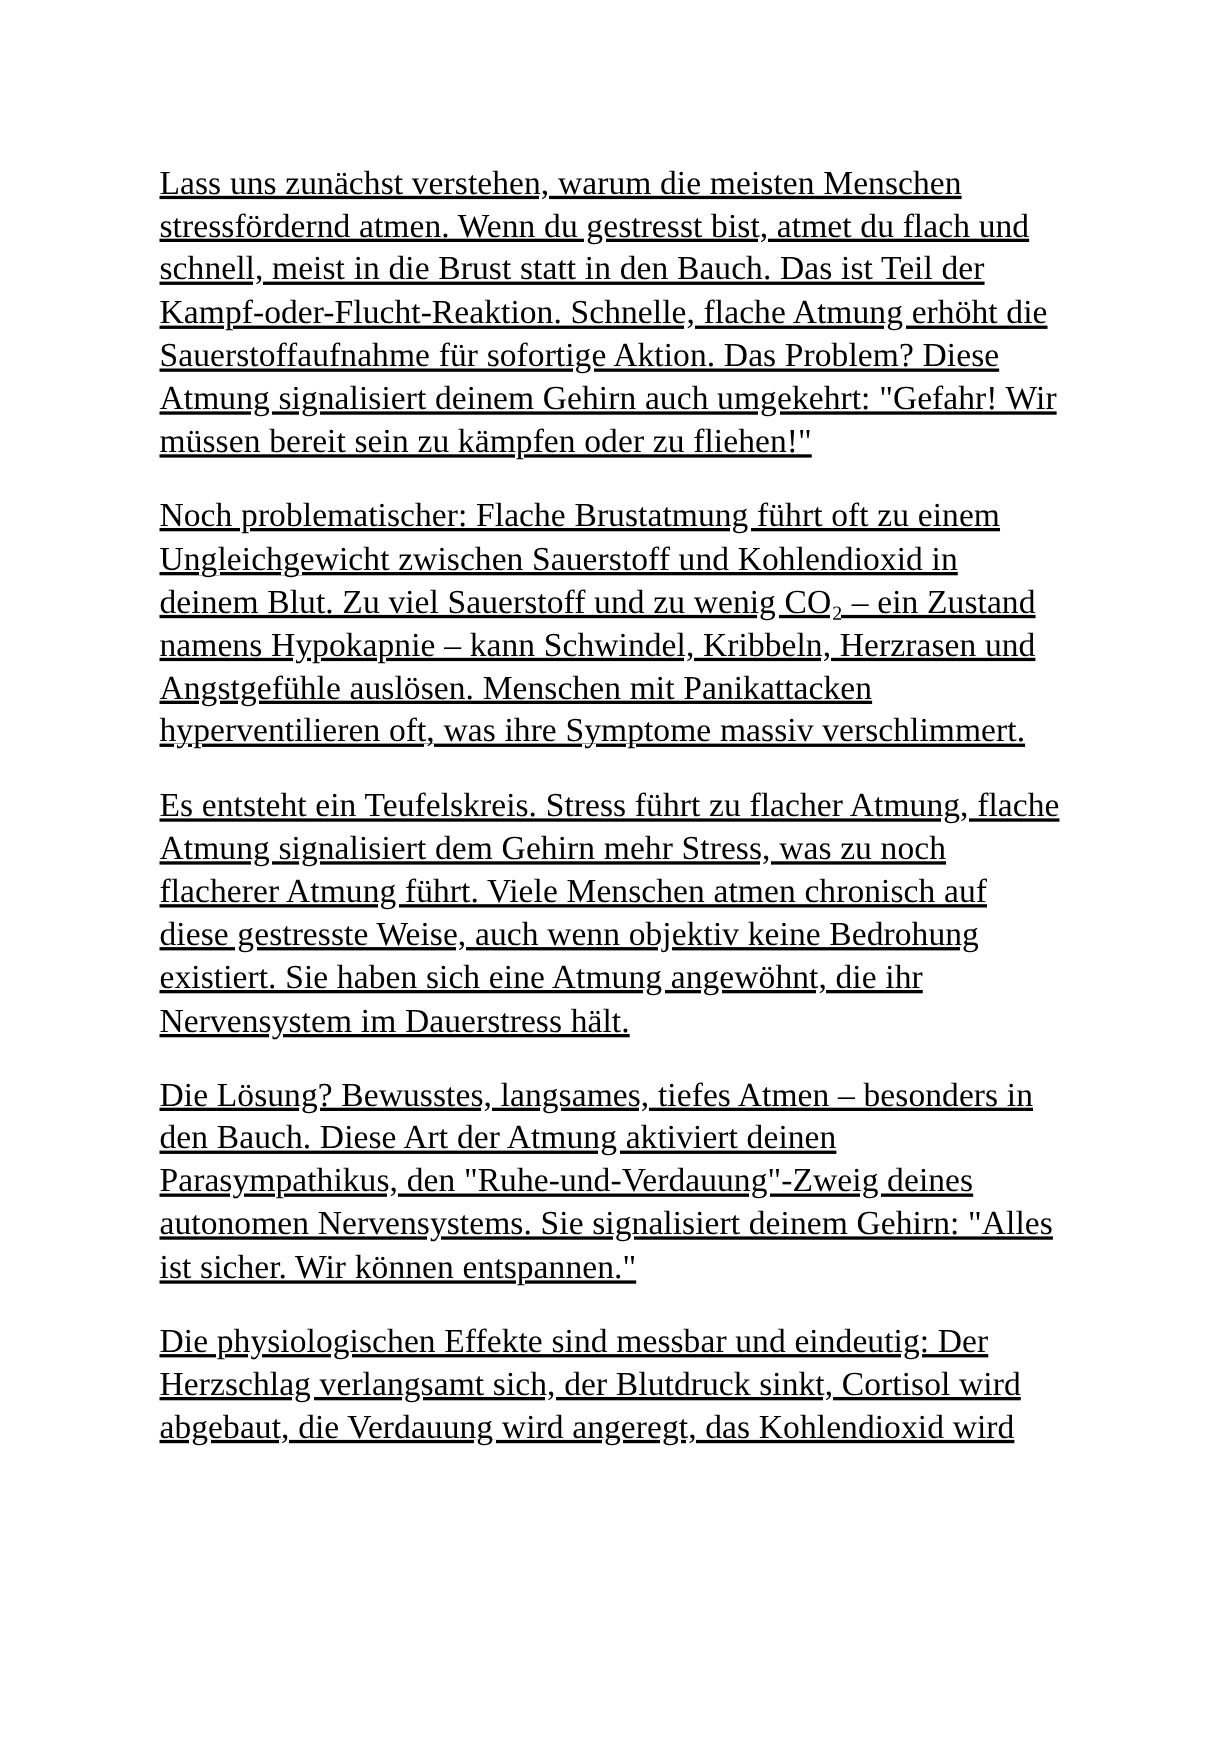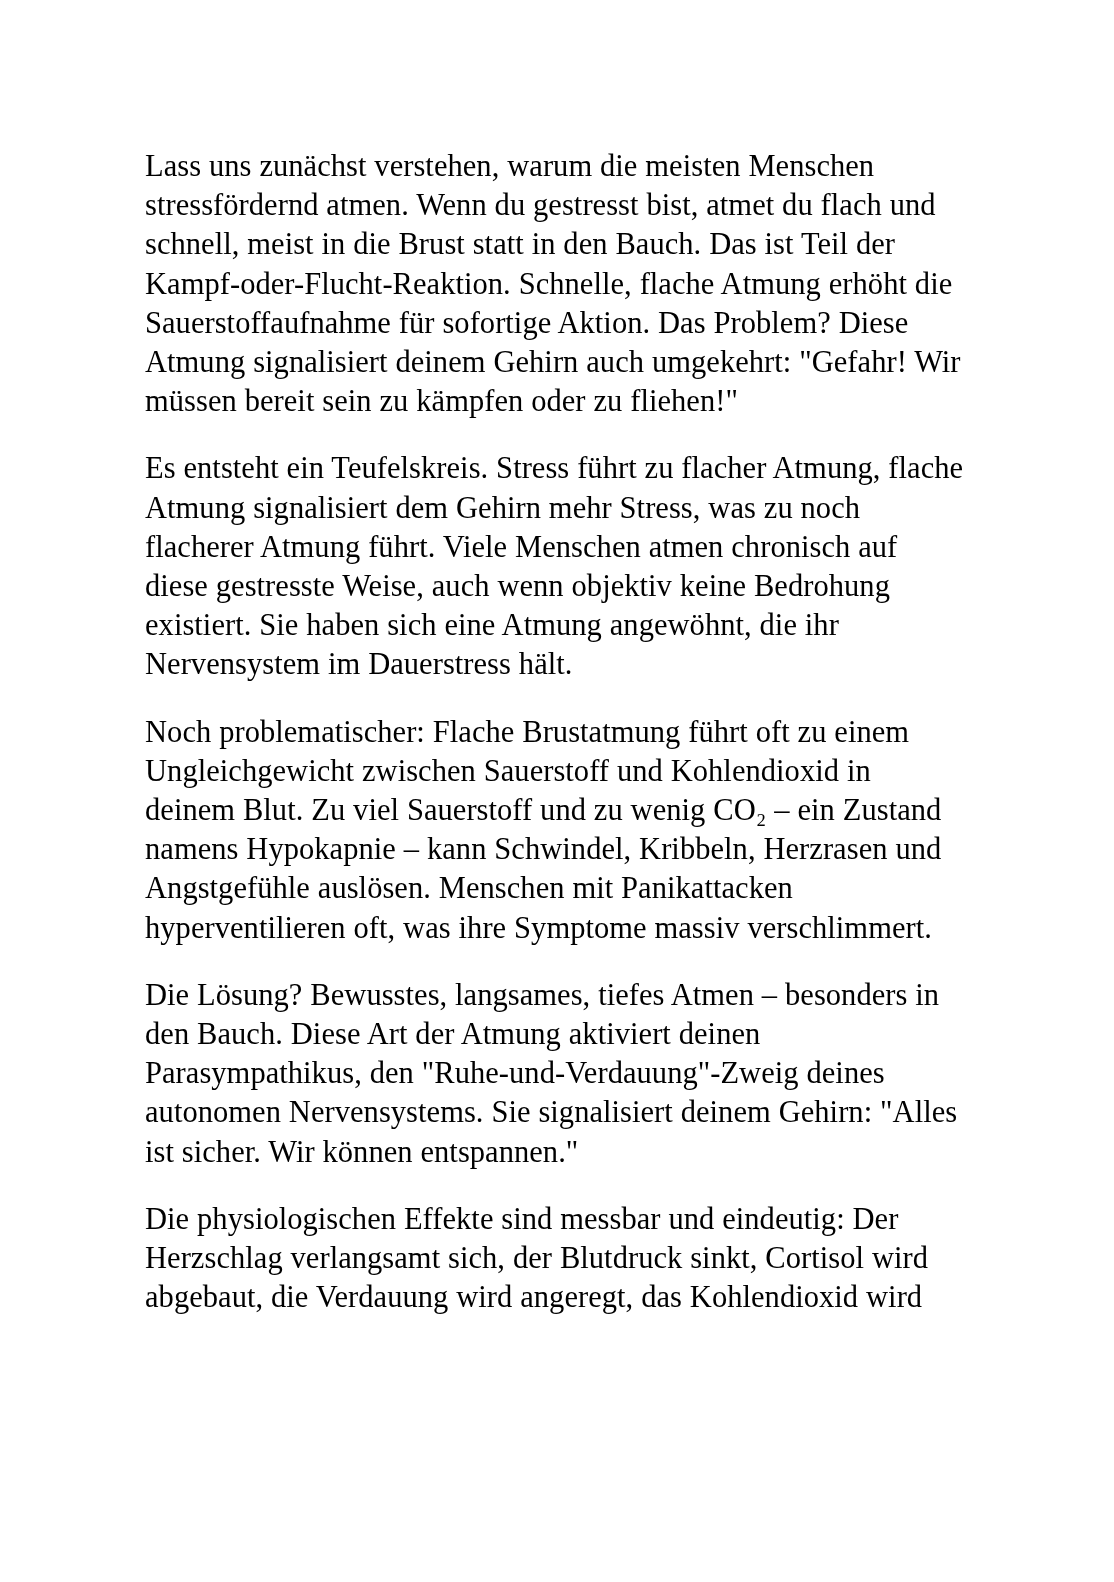--- a/index.html
+++ b/index.html
@@ -25,6 +25,7 @@
     left: 145px;
     top: 147px;
     width: 820px;
+    text-decoration: underline;
   }
   .para {
     font-size: 30.5px;

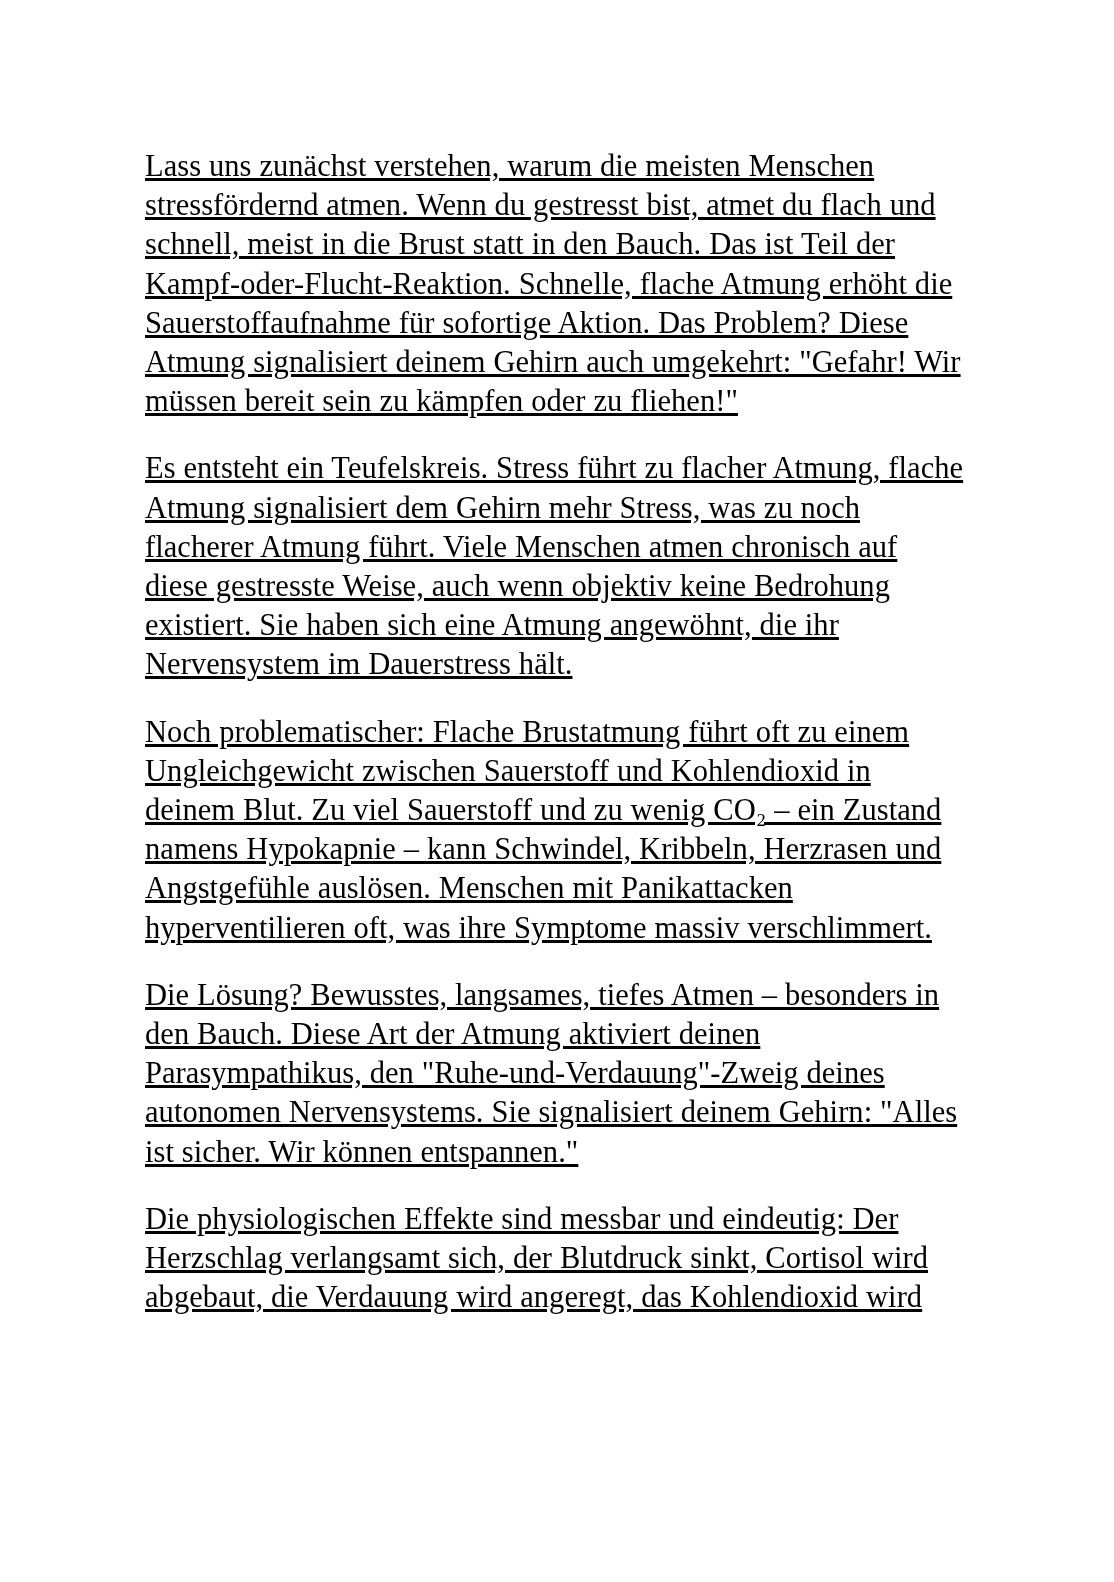--- a/index.html
+++ b/index.html
@@ -47,8 +47,8 @@
 <div class="page">
   <div class="text-column">
     <p class="para">Lass uns zunächst verstehen, warum die meisten Menschen stressfördernd atmen. Wenn du gestresst bist, atmet du flach und schnell, meist in die Brust statt in den Bauch. Das ist Teil der Kampf-oder-Flucht-Reaktion. Schnelle, flache Atmung erhöht die Sauerstoffaufnahme für sofortige Aktion. Das Problem? Diese Atmung signalisiert deinem Gehirn auch umgekehrt: "Gefahr! Wir müssen bereit sein zu kämpfen oder zu fliehen!"</p>
+    <p class="para">Noch problematischer: Flache Brustatmung führt oft zu einem Ungleichgewicht zwischen Sauerstoff und Kohlendioxid in deinem Blut. Zu viel Sauerstoff und zu wenig CO₂ – ein Zustand namens Hypokapnie – kann Schwindel, Kribbeln, Herzrasen und Angstgefühle auslösen. Menschen mit Panikattacken hyperventilieren oft, was ihre Symptome massiv verschlimmert.</p>
     <p class="para">Es entsteht ein Teufelskreis. Stress führt zu flacher Atmung, flache Atmung signalisiert dem Gehirn mehr Stress, was zu noch flacherer Atmung führt. Viele Menschen atmen chronisch auf diese gestresste Weise, auch wenn objektiv keine Bedrohung existiert. Sie haben sich eine Atmung angewöhnt, die ihr Nervensystem im Dauerstress hält.</p>
-    <p class="para">Noch problematischer: Flache Brustatmung führt oft zu einem Ungleichgewicht zwischen Sauerstoff und Kohlendioxid in deinem Blut. Zu viel Sauerstoff und zu wenig CO₂ – ein Zustand namens Hypokapnie – kann Schwindel, Kribbeln, Herzrasen und Angstgefühle auslösen. Menschen mit Panikattacken hyperventilieren oft, was ihre Symptome massiv verschlimmert.</p>
     <p class="para">Die Lösung? Bewusstes, langsames, tiefes Atmen – besonders in den Bauch. Diese Art der Atmung aktiviert deinen Parasympathikus, den "Ruhe-und-Verdauung"-Zweig deines autonomen Nervensystems. Sie signalisiert deinem Gehirn: "Alles ist sicher. Wir können entspannen."</p>
     <p class="para">Die physiologischen Effekte sind messbar und eindeutig: Der Herzschlag verlangsamt sich, der Blutdruck sinkt, Cortisol wird abgebaut, die Verdauung wird angeregt, das Kohlendioxid wird</p>
   </div>

